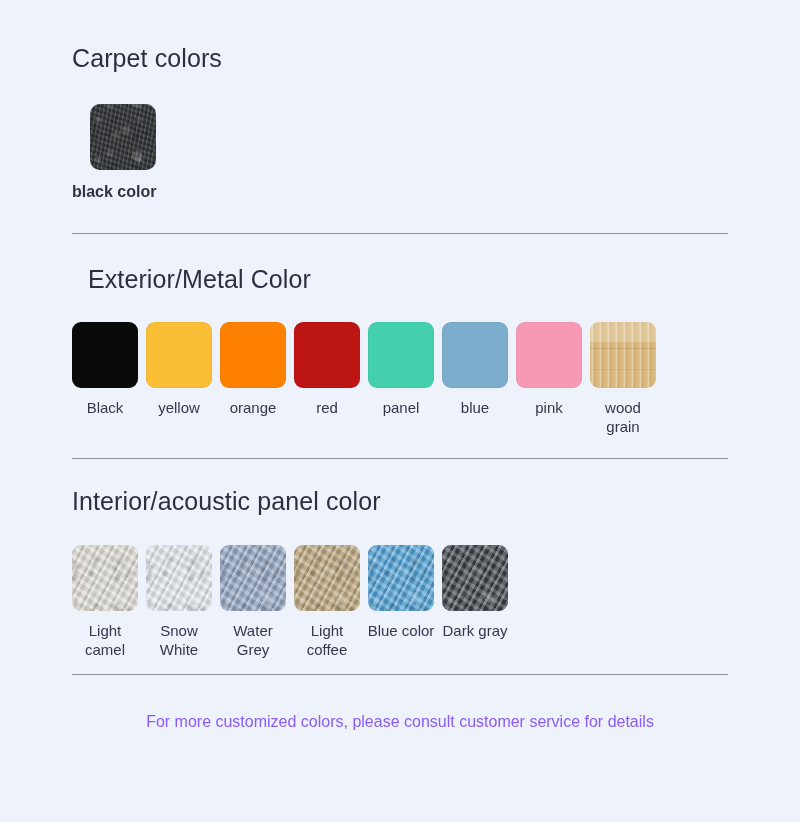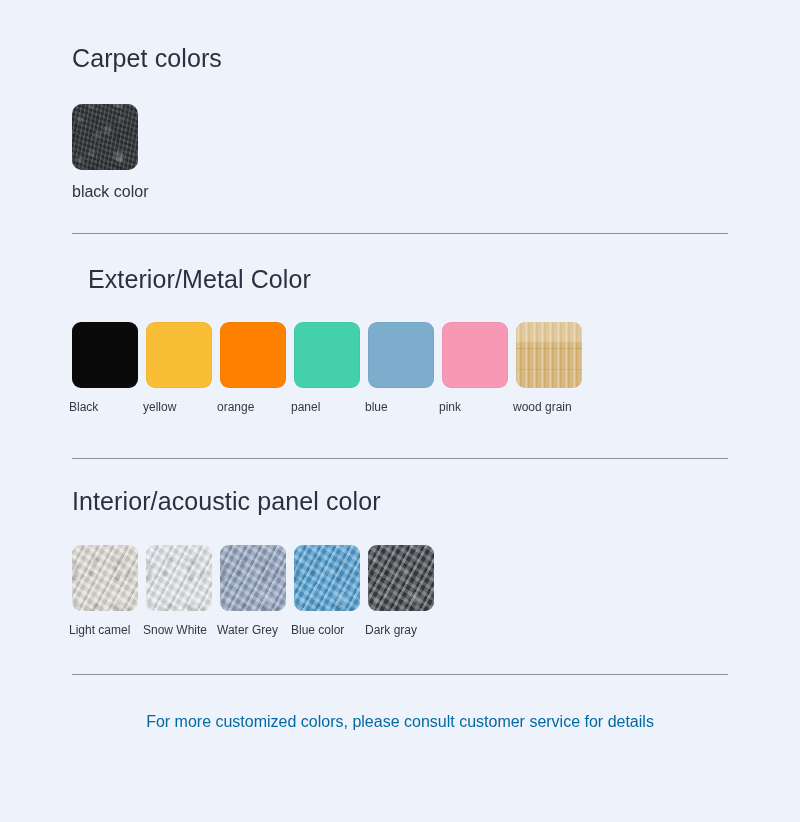--- a/index.html
+++ b/index.html
@@ -73,7 +73,7 @@
 
   
   .carpet-row { display: flex; }
-  .carpet-cell { display: flex; flex-direction: column; align-items: flex-start; }
+  .carpet-cell { display: flex; flex-direction: column; align-items: flex-end; font-weight: bold; }
   .carpet-swatch {
     width: 66px;
     height: 66px;

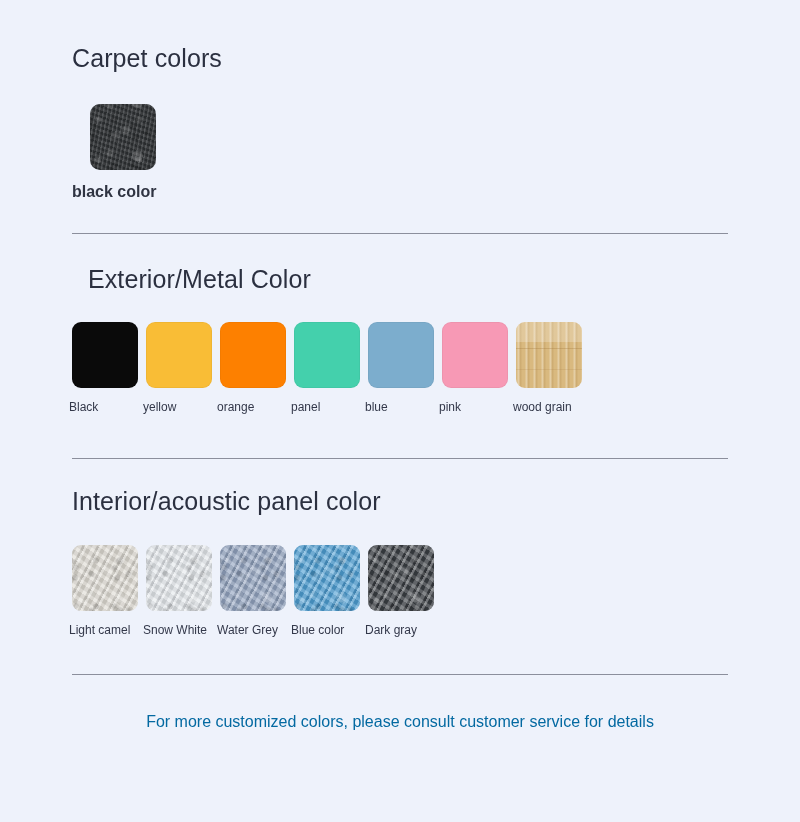--- a/index.html
+++ b/index.html
@@ -63,10 +63,10 @@
 
   .swatch-label {
     margin-top: 10px;
-    font-size: 12px;
+    font-size: 15px;
     line-height: 19px;
     color: #33384a;
-    text-align: left;
+    text-align: center;
     font-weight: 400;
     width: 72px;
   }

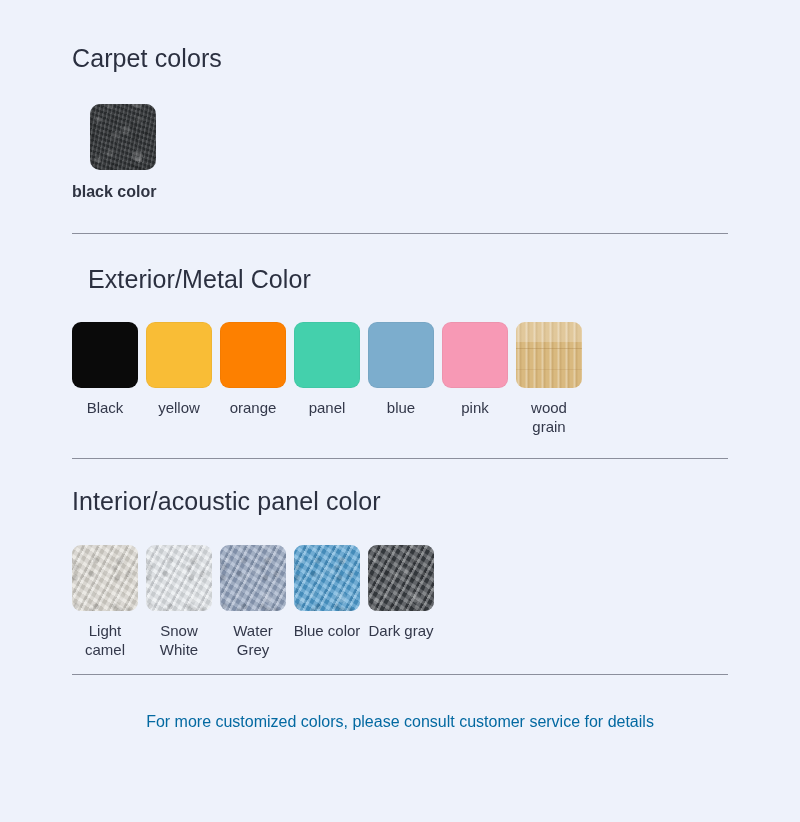--- a/index.html
+++ b/index.html
@@ -211,6 +211,10 @@
         <div class="swatch-label">orange</div>
       </div>
       <div class="swatch-cell">
+        <div class="swatch  chip-border" style="background: rgb(189, 20, 20);"></div>
+        <div class="swatch-label">red</div>
+      </div>
+      <div class="swatch-cell">
         <div class="swatch  chip-border" style="background: rgb(68, 208, 172);"></div>
         <div class="swatch-label">panel</div>
       </div>

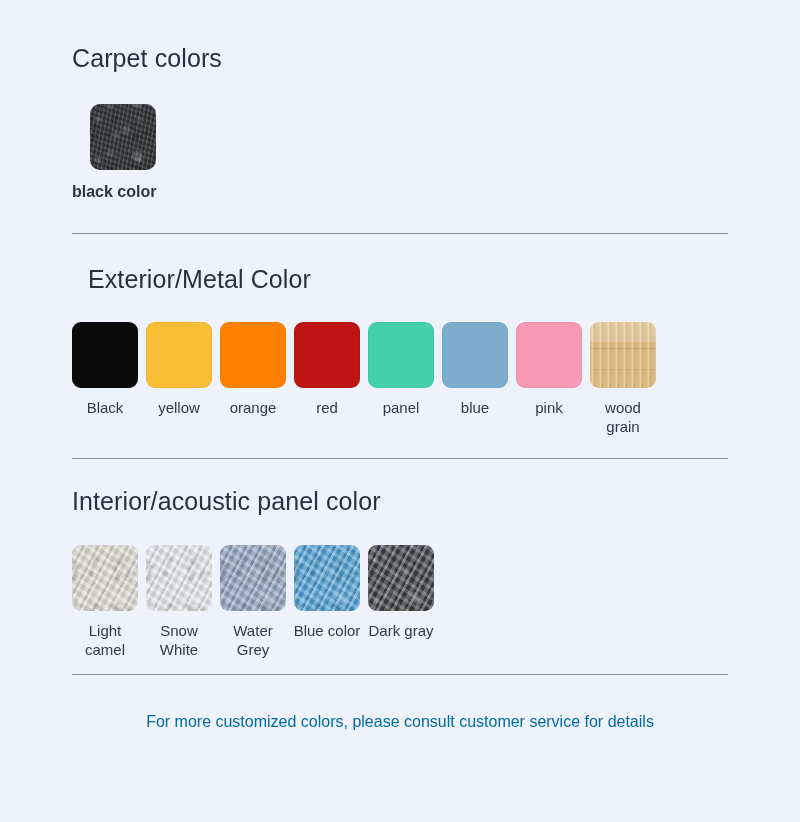--- a/index.html
+++ b/index.html
@@ -252,6 +252,10 @@
         <div class="swatch-label">Water Grey</div>
       </div>
       <div class="swatch-cell">
+        <div class="swatch tex-fabric" style="background: rgb(186, 163, 123);"></div>
+        <div class="swatch-label">Light coffee</div>
+      </div>
+      <div class="swatch-cell">
         <div class="swatch tex-fabric" style="background: rgb(78, 159, 212);"></div>
         <div class="swatch-label">Blue color</div>
       </div>

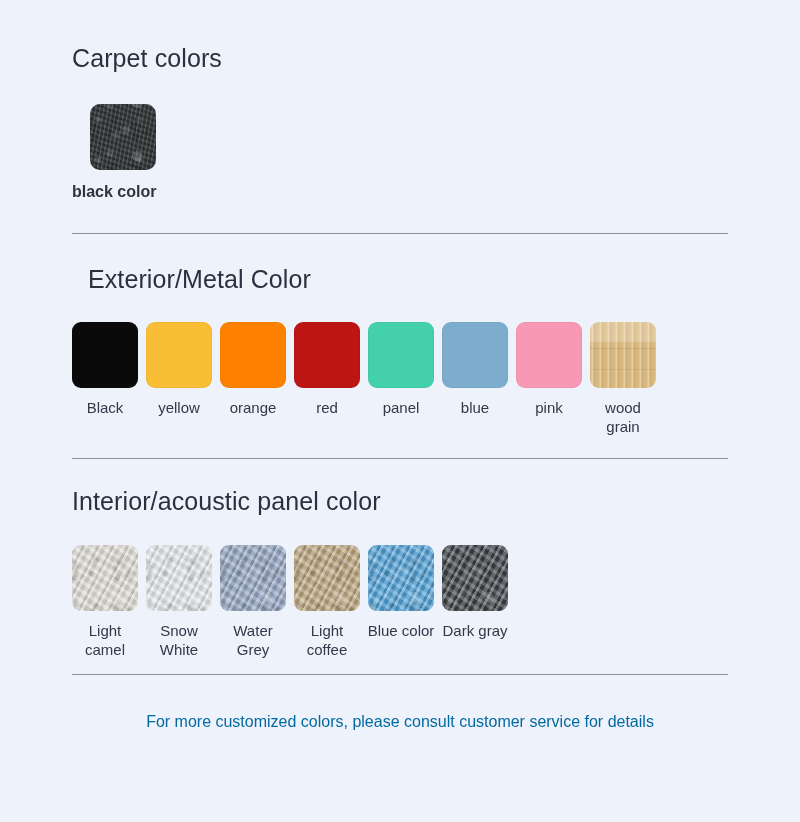--- a/index.html
+++ b/index.html
@@ -169,7 +169,7 @@
   
   .footer-note {
     font-size: 16px;
-    color: #0369a1;
+    color: #8b5cf6;
     text-align: center;
     line-height: 1;
     white-space: nowrap;

